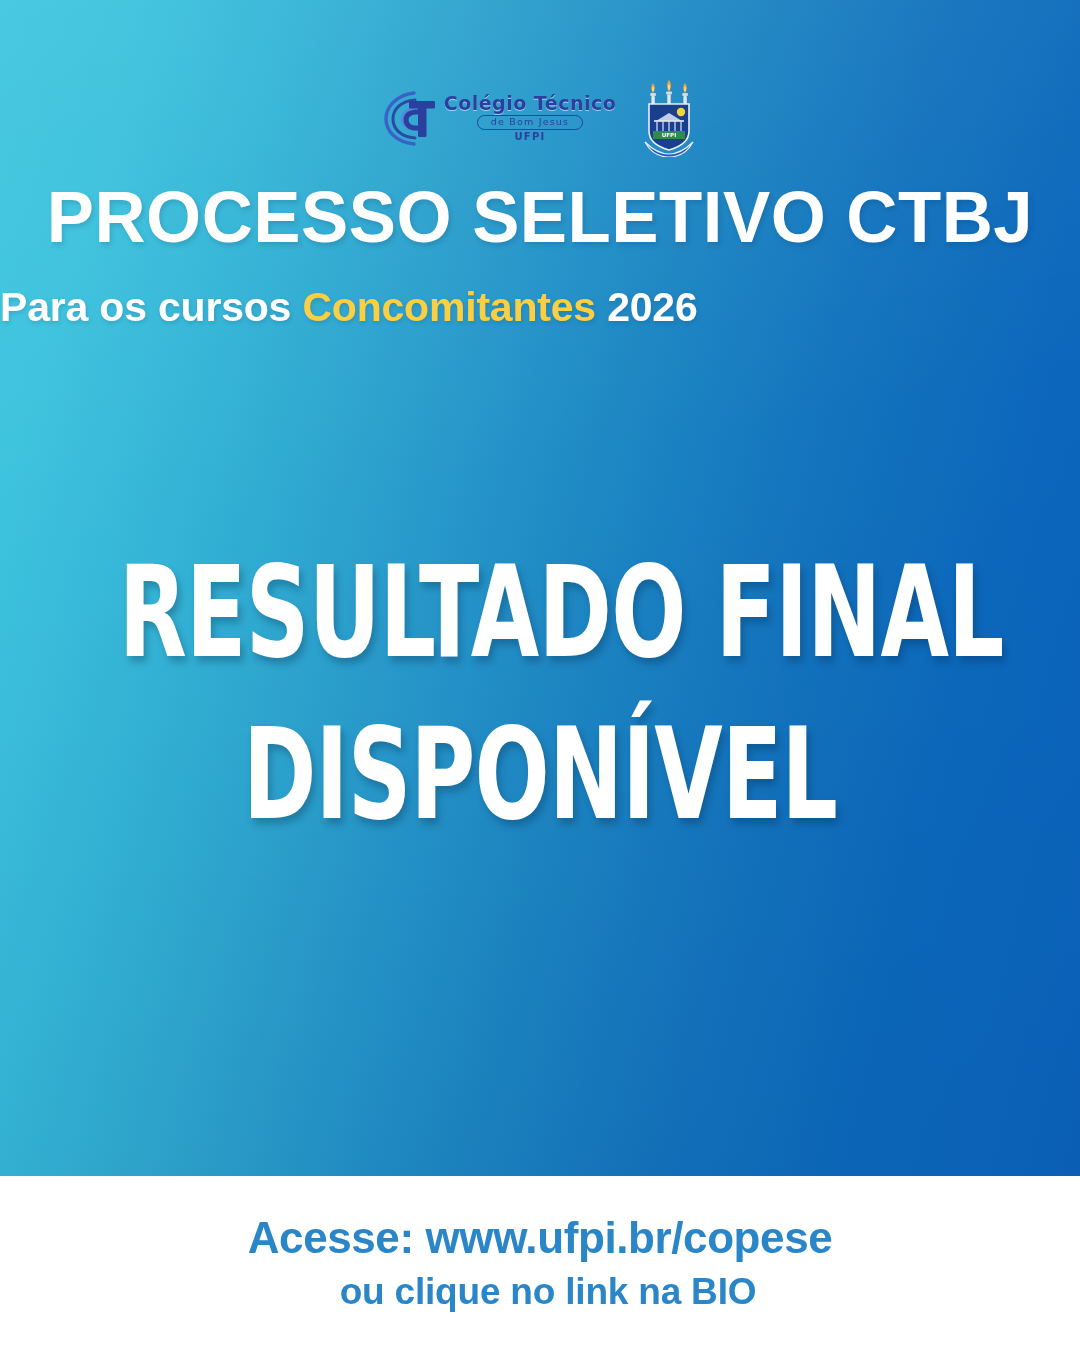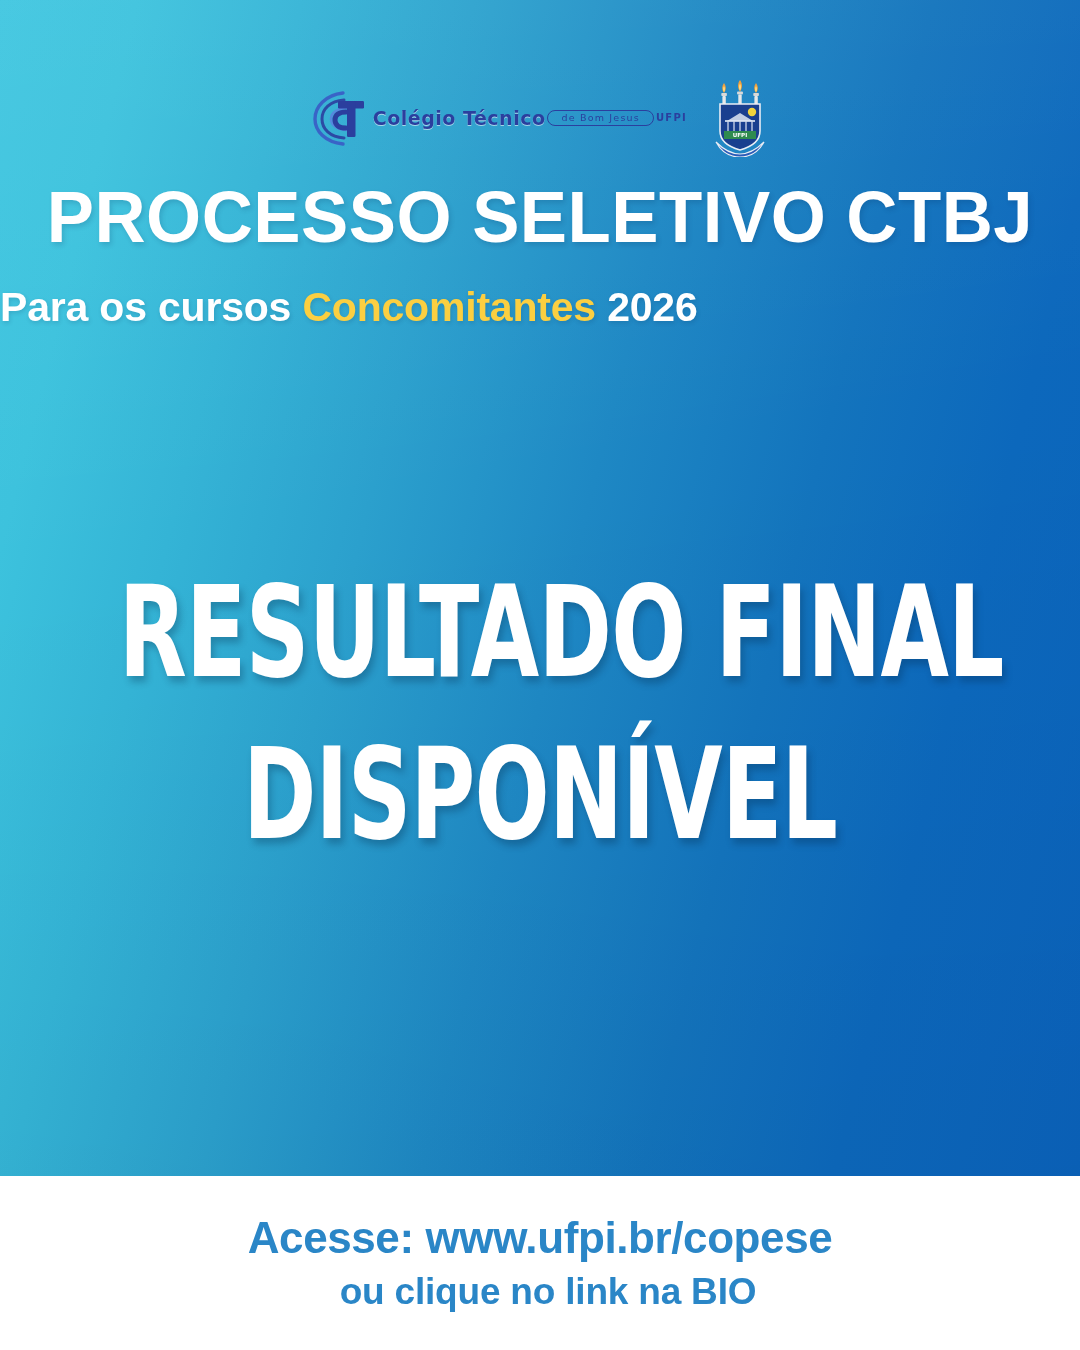--- a/index.html
+++ b/index.html
@@ -75,7 +75,7 @@
   }
   .ctbj-text {
     display: flex;
-    flex-direction: row;
+    flex-direction: column;
     align-items: center;
     gap: 2px;
     line-height: 1;

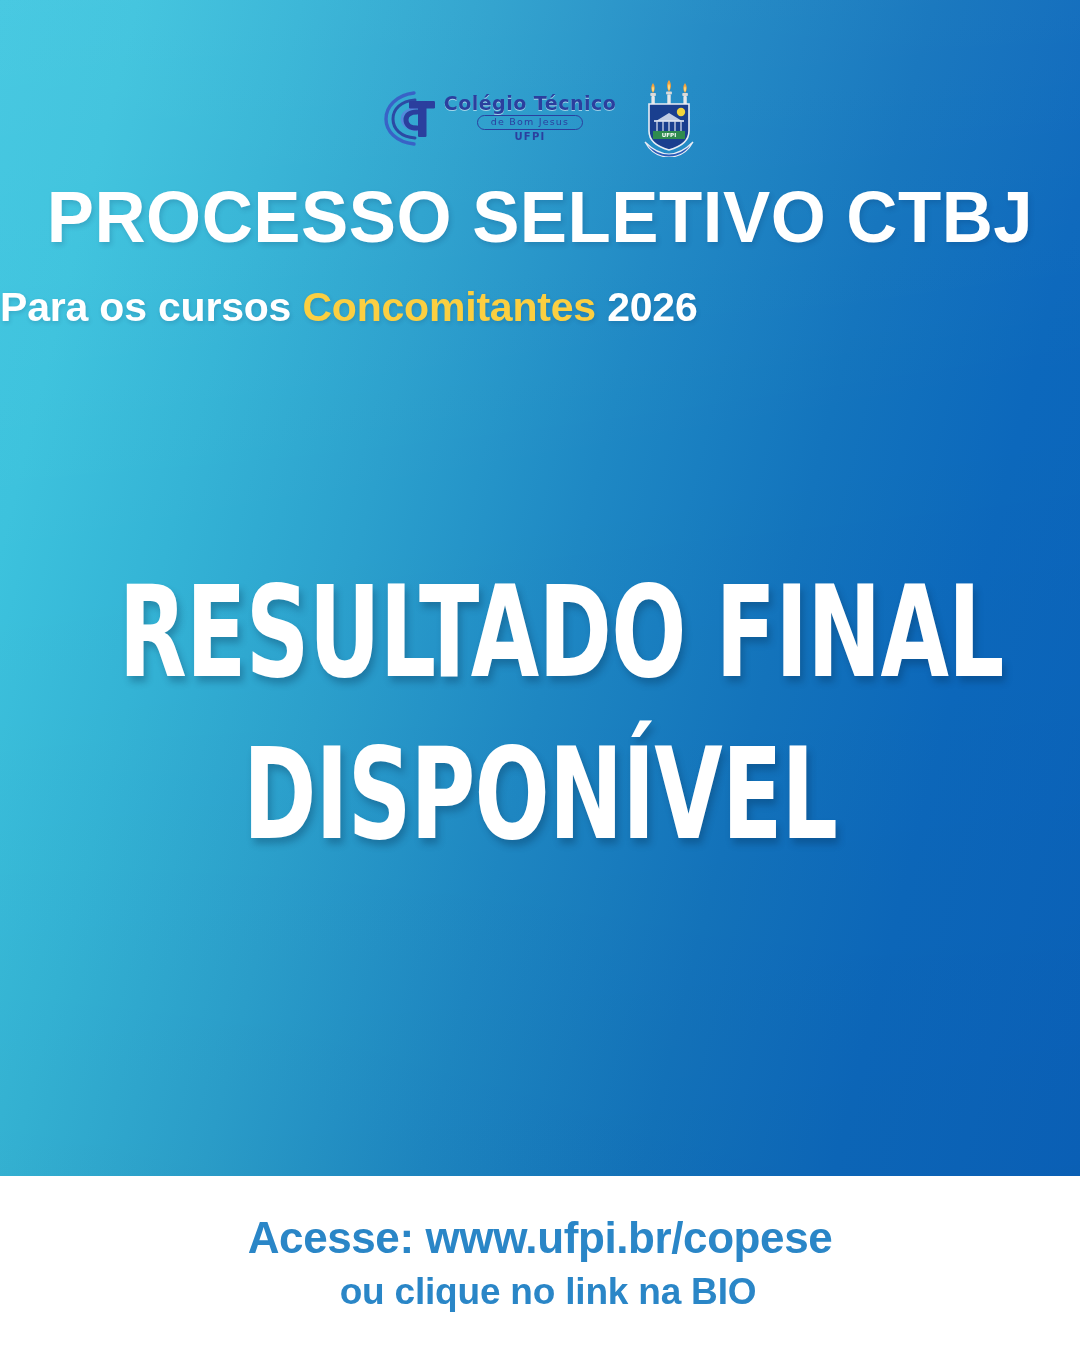--- a/index.html
+++ b/index.html
@@ -156,7 +156,7 @@
   .statement {
     position: absolute;
     left: 0;
-    top: 552px;
+    top: 532px;
     width: 1080px;
     text-align: center;
     z-index: 3;

